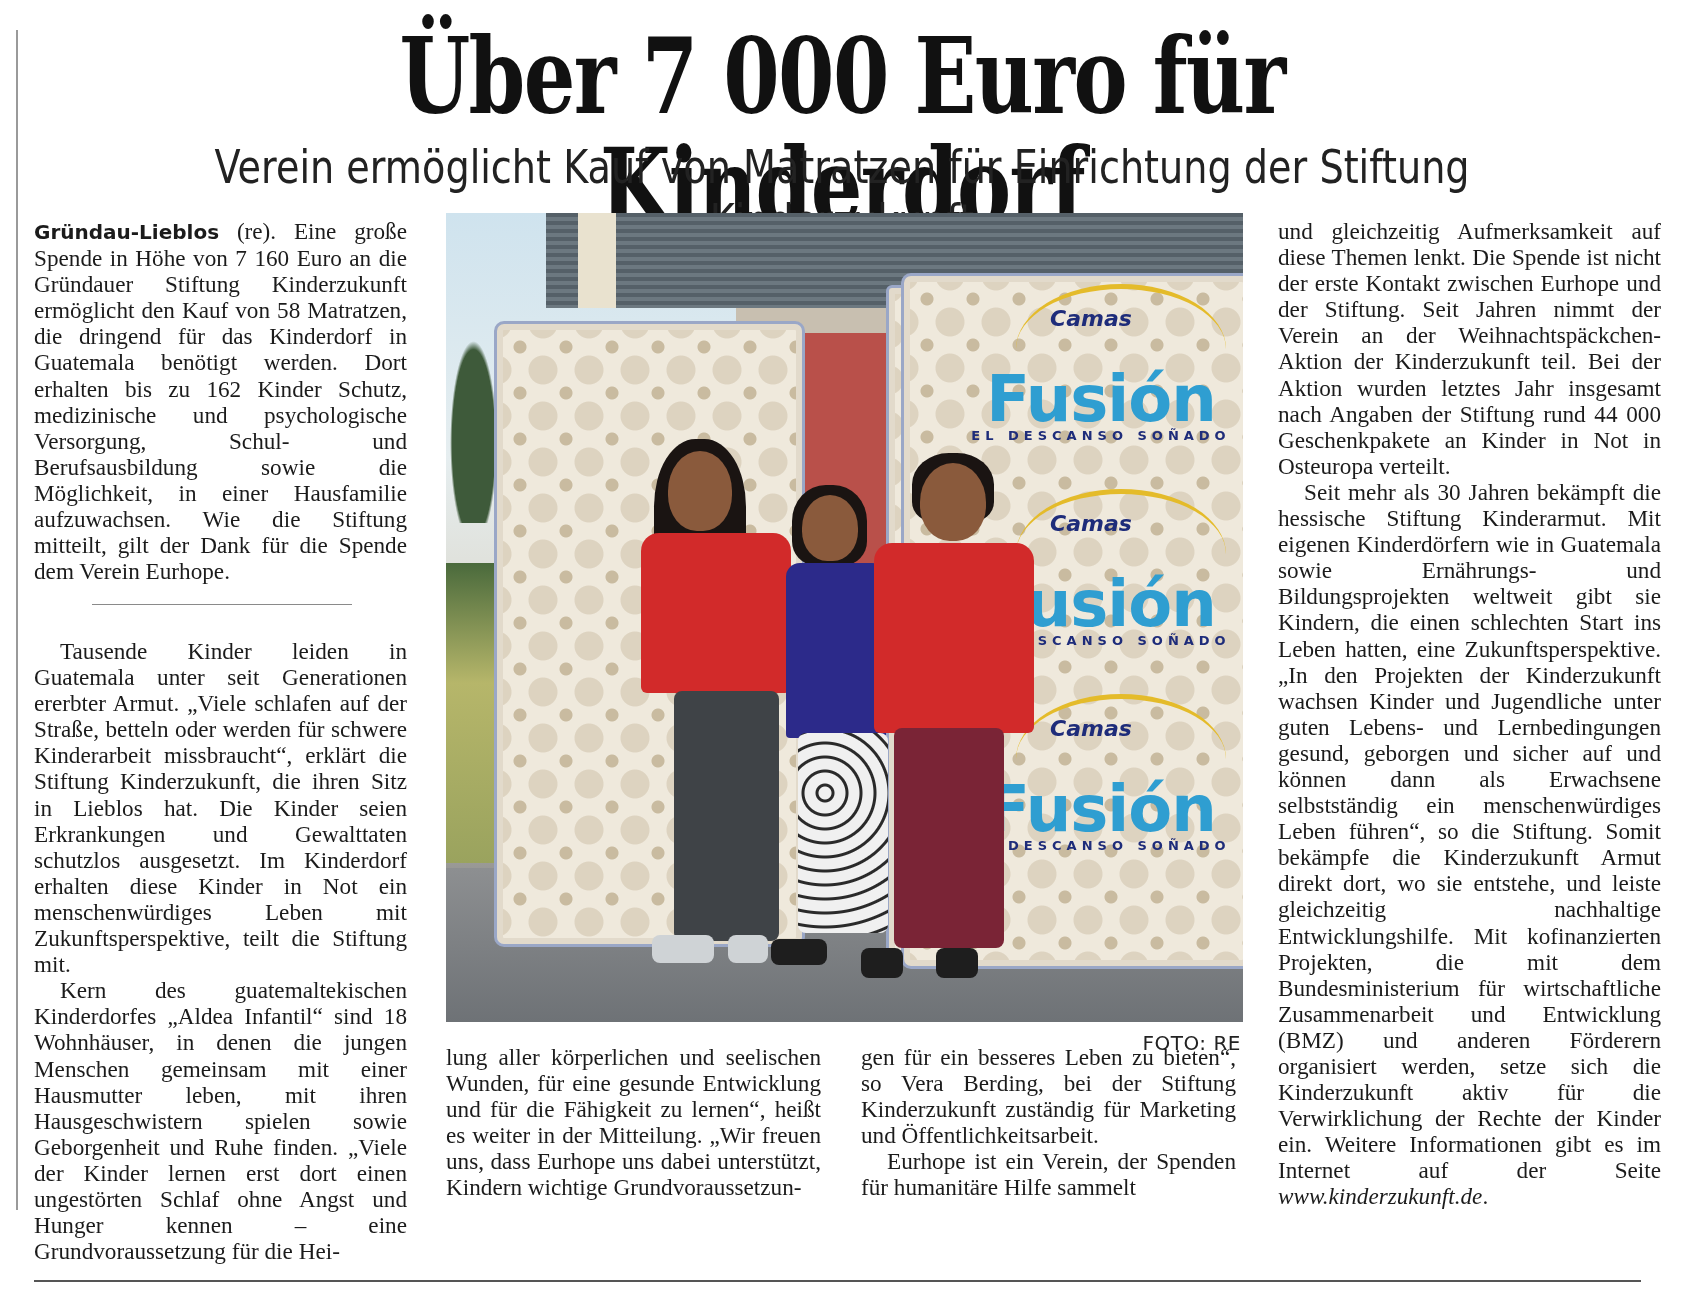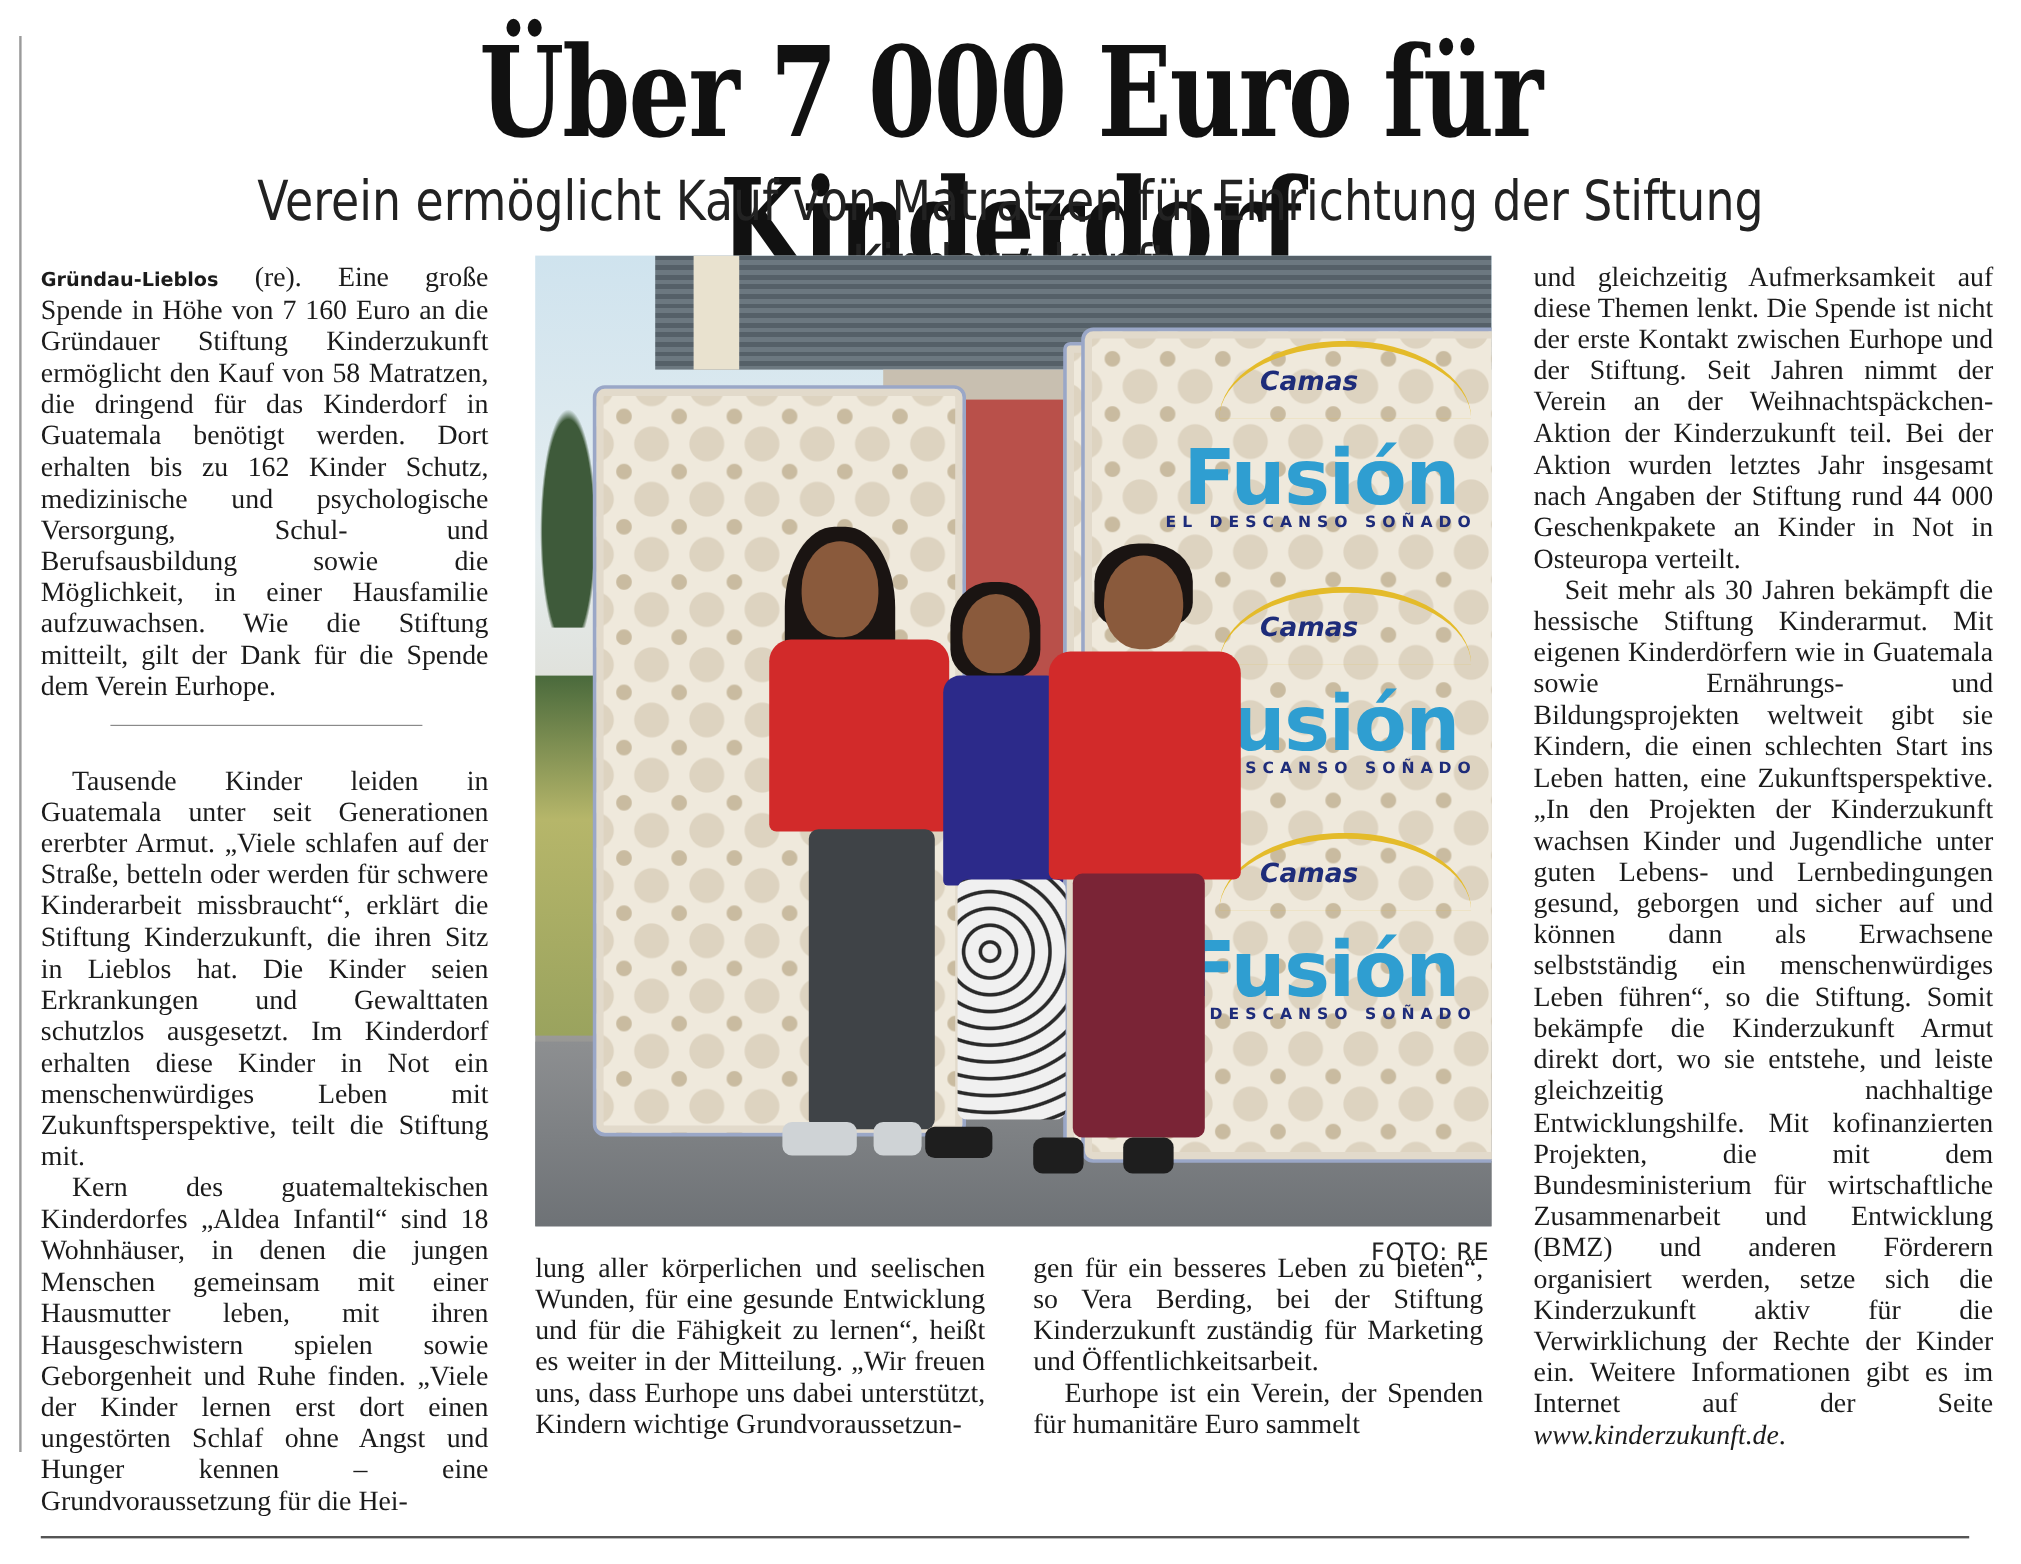--- a/index.html
+++ b/index.html
@@ -29,7 +29,7 @@
   .col3 { left: 446px; top: 1044px; width: 375px; }
   .col4 { left: 861px; top: 1044px; width: 375px; }
   .col5 { left: 1258px; top: 218px; width: 383px; margin-left: 20px; }
-  .dateline { font-family: "DejaVu Sans", "Liberation Sans", sans-serif; font-weight: bold; font-size: 16px; }
+  .dateline { font-family: "DejaVu Sans", "Liberation Sans", sans-serif; font-weight: bold; font-size: 20px; }
   .sep-short { position: absolute; left: 92px; top: 604px; width: 260px; height: 1px; background: #8a8a8a; }
   .bottom-rule { position: absolute; left: 34px; top: 1280px; width: 1607px; height: 2px; background: #555; }
   .photo {

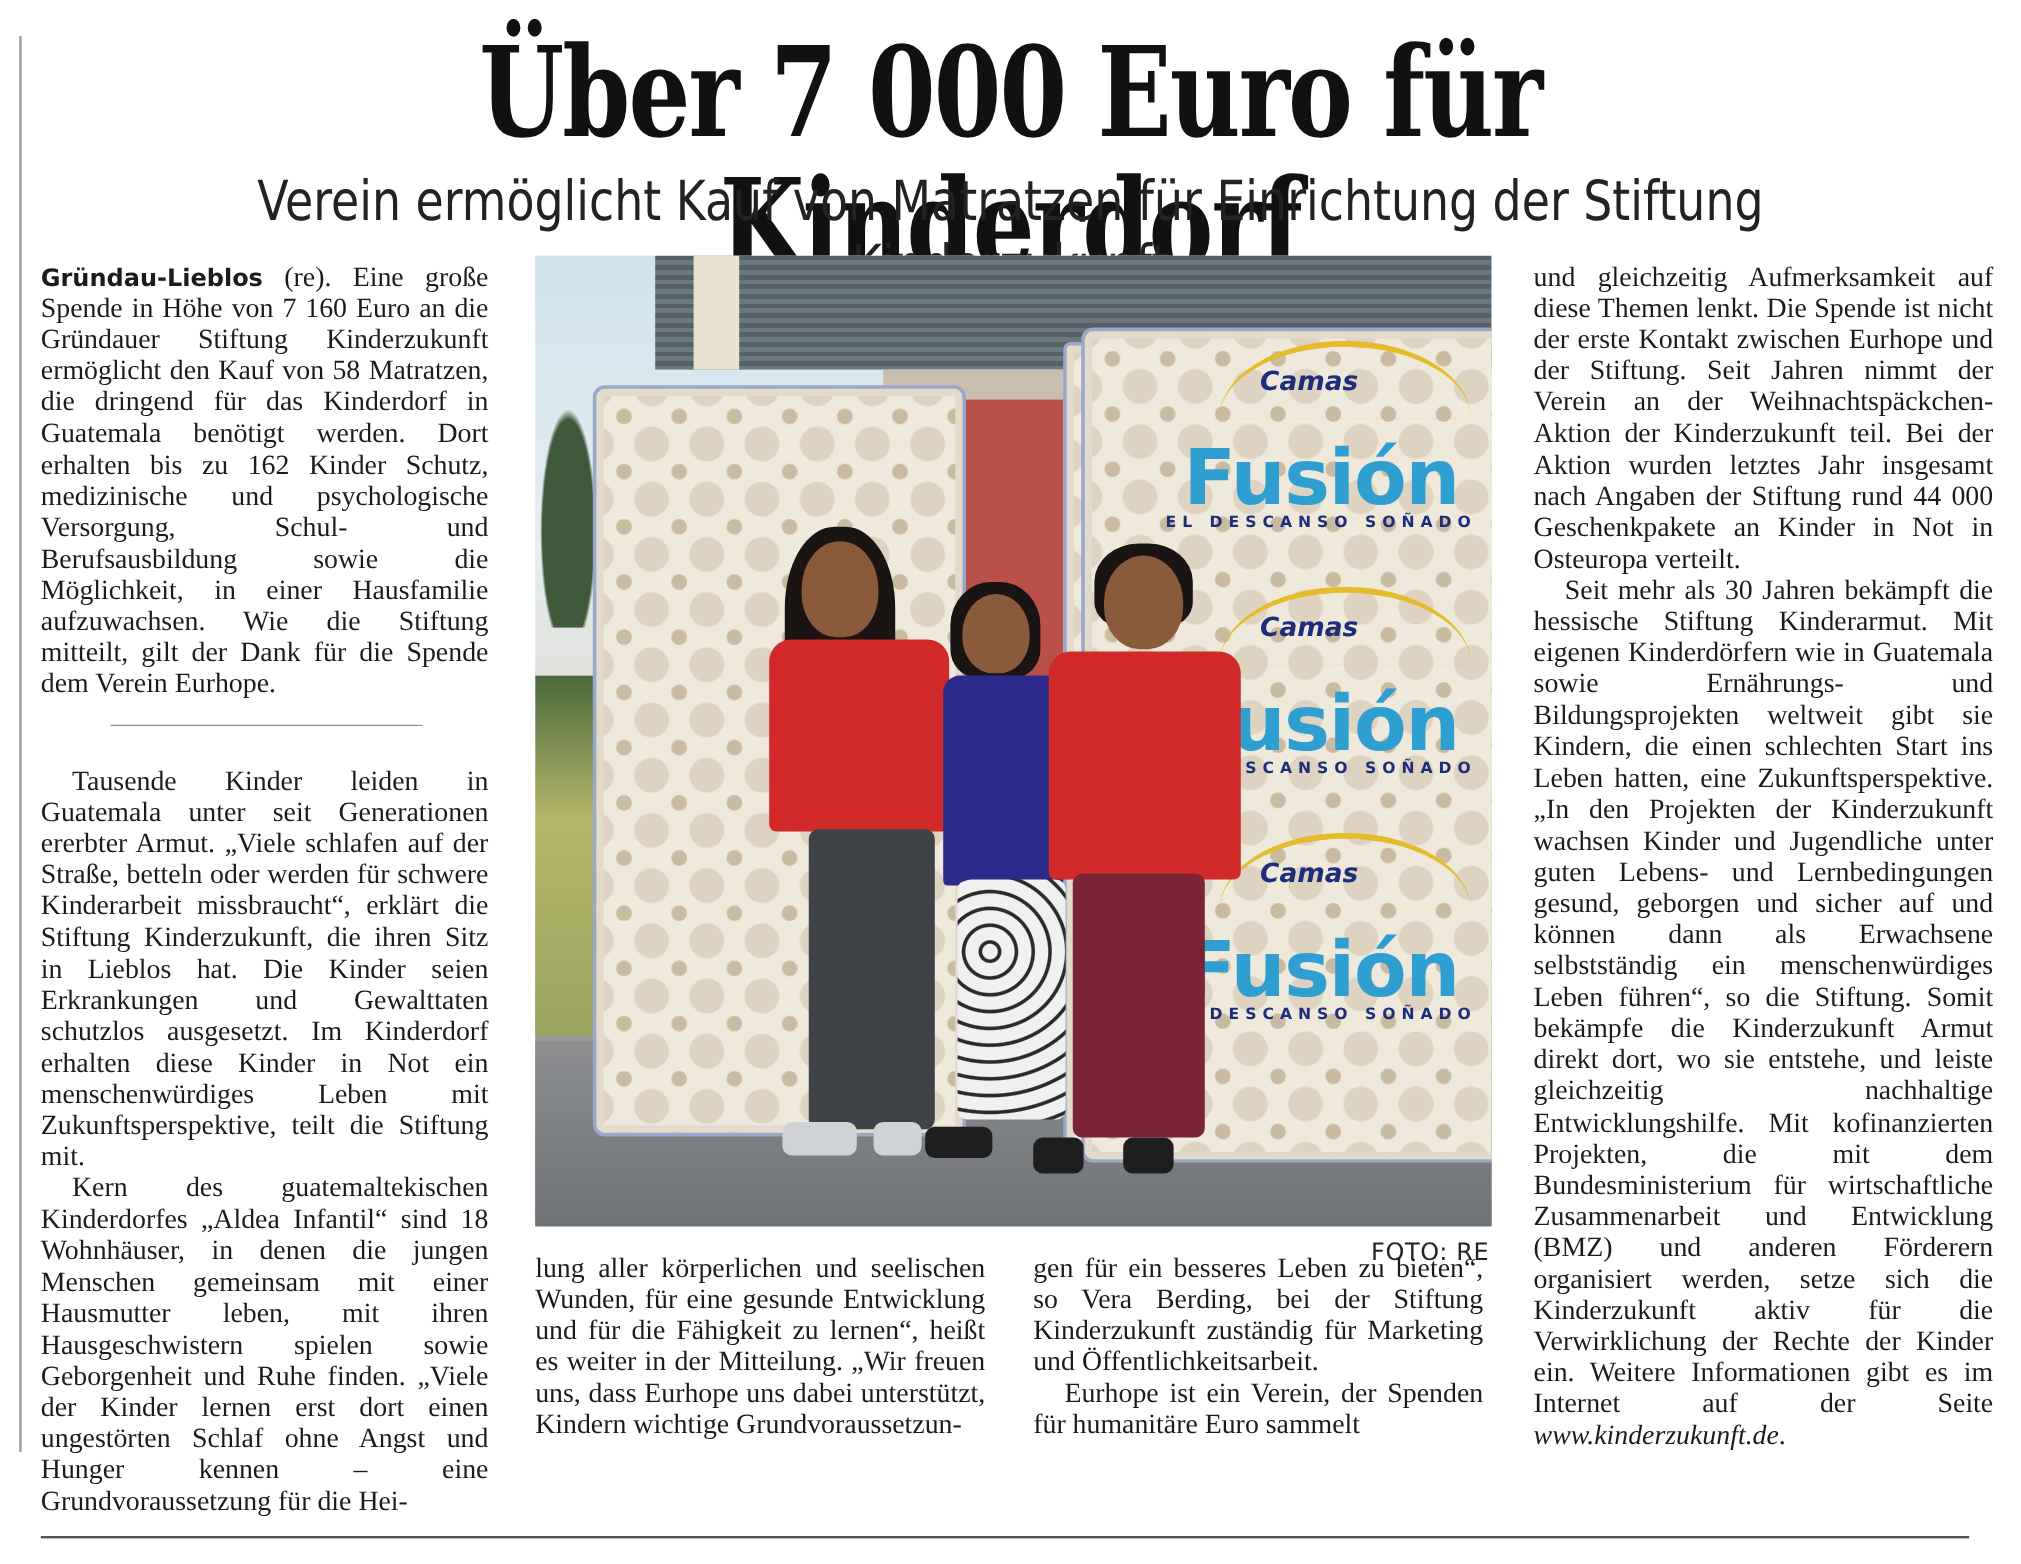--- a/index.html
+++ b/index.html
@@ -168,7 +168,7 @@
 
   <div class="col col4">
     <p>gen für ein besseres Leben zu bieten“, so Vera Berding, bei der Stiftung Kinderzukunft zuständig für Marketing und Öffentlichkeitsarbeit.</p>
-    <p class="indent">Eurhope ist ein Verein, der Spenden für humanitäre Euro sammelt</p>
+    <p class="indent">Eurhope ist ein Verein, der Spenden für humanitäre Hilfe sammelt</p>
   </div>
 
   <div class="col col5">

